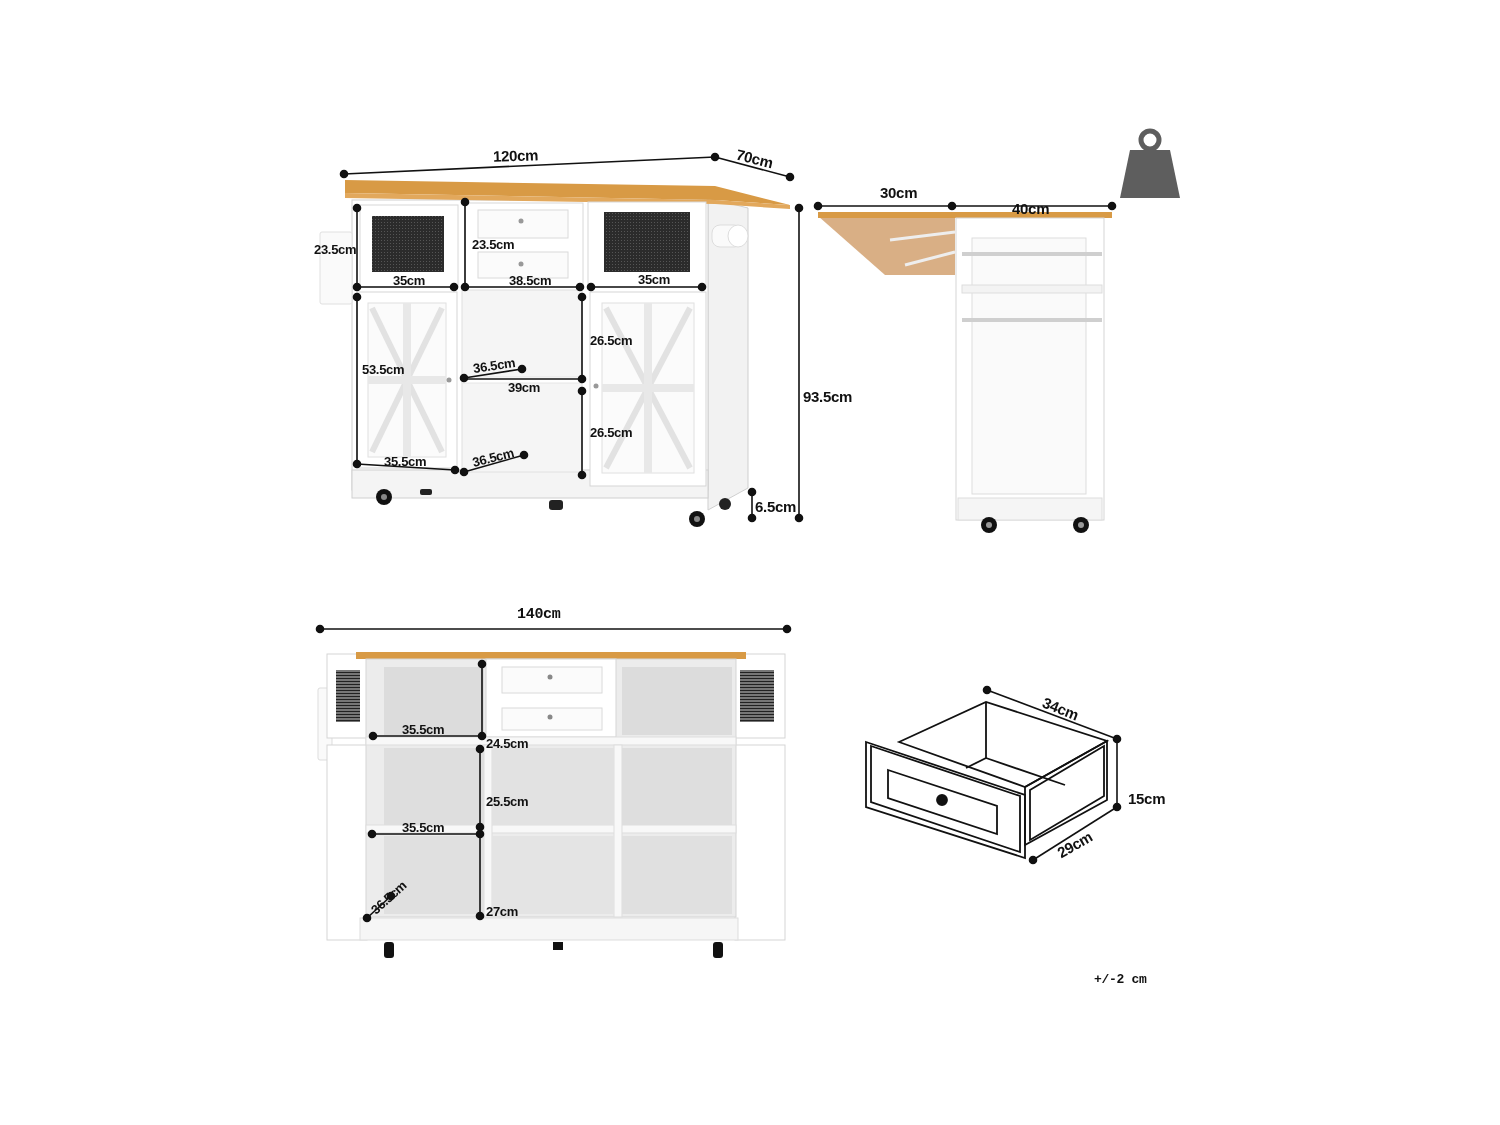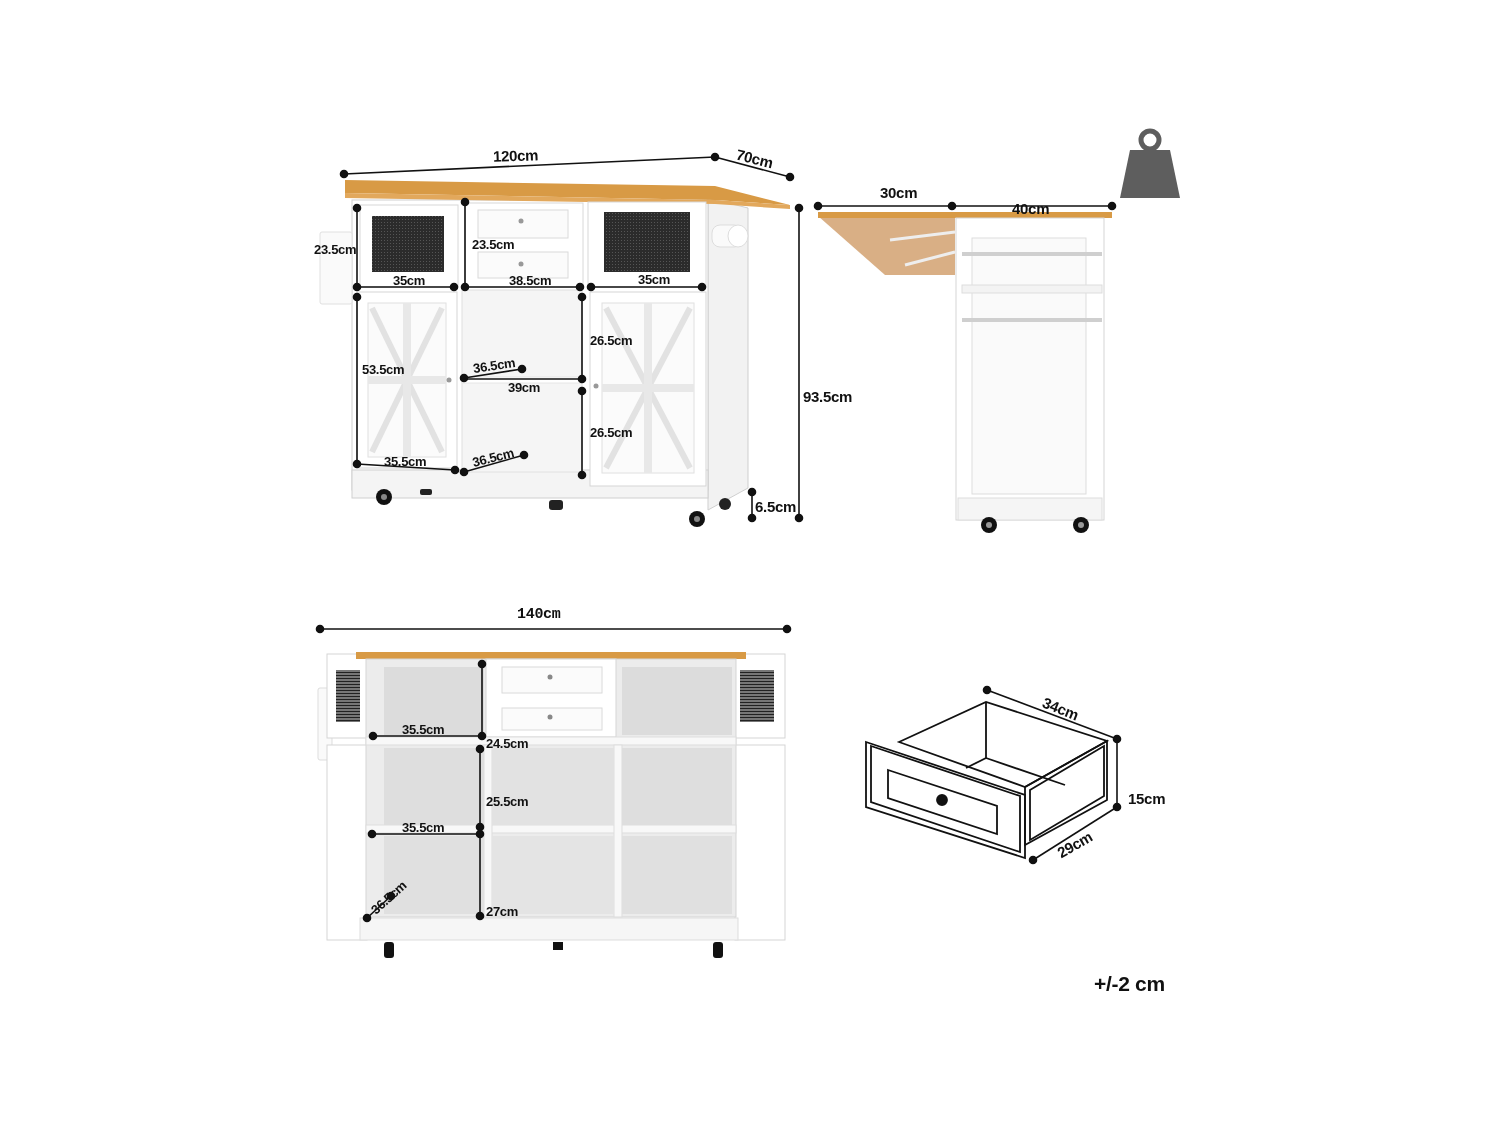--- a/index.html
+++ b/index.html
@@ -6,7 +6,7 @@
   body{width:1500px;height:1125px;position:relative;overflow:hidden;font-family:"Liberation Sans",sans-serif;color:#111;}
   .lbl{position:absolute;font-weight:bold;font-size:13px;white-space:nowrap;color:#111;letter-spacing:-0.3px;}
   .lbl.big{font-size:15px;}
-  .lbl.xl{font-size:21px;}
+  .lbl.xl{font-size:13px;font-family:Liberation Mono, monospace;}
   svg{position:absolute;left:0;top:0;}
   .weight-text{position:absolute;left:1123px;top:168px;width:56px;text-align:right;color:#fff;font-weight:bold;font-size:17px;letter-spacing:-1px;margin-left:44px;}
 </style>

